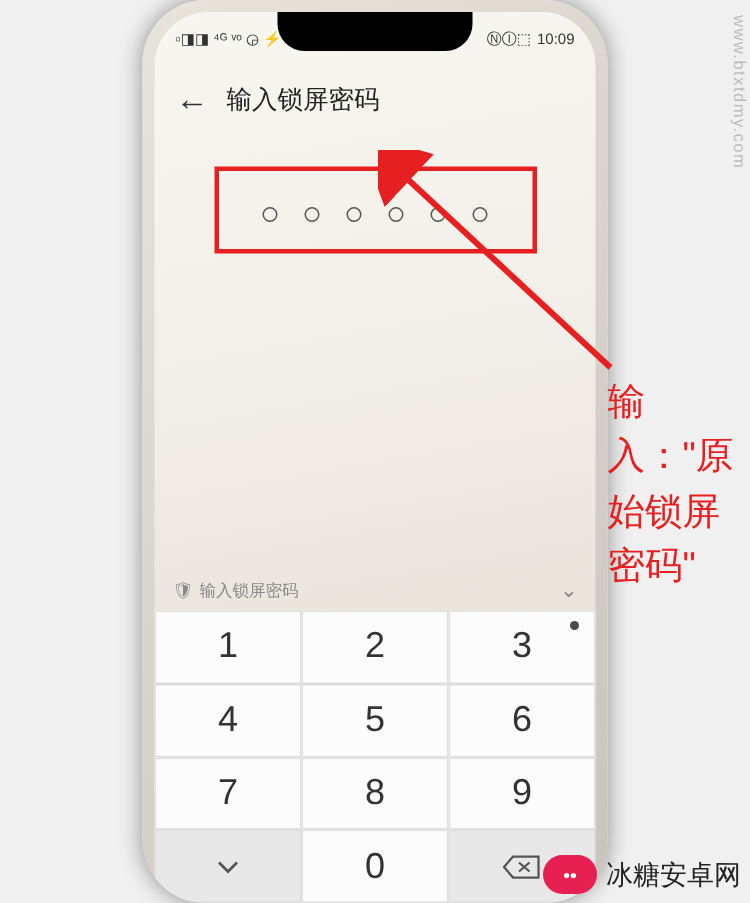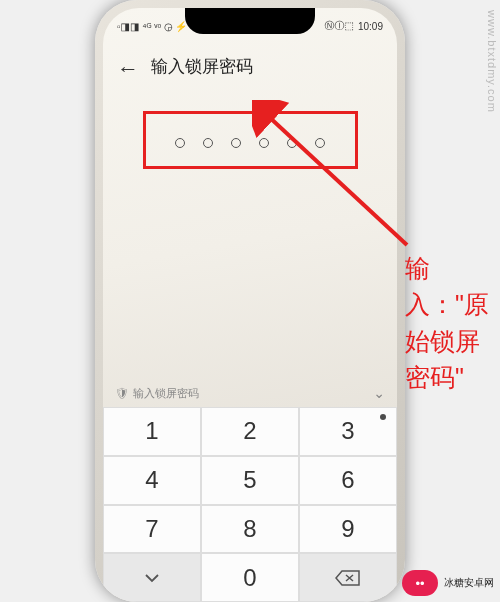--- a/index.html
+++ b/index.html
@@ -164,7 +164,7 @@
       font-size: 13px;
     }
     .brand-text {
-      font-size: 10px;
+      font-size: 18px;
       color: #222;
       font-weight: 500;
     }

